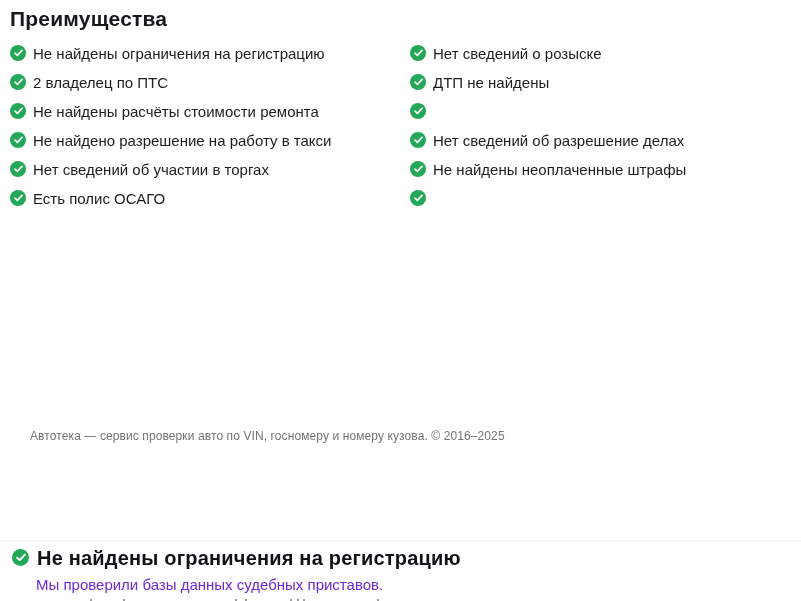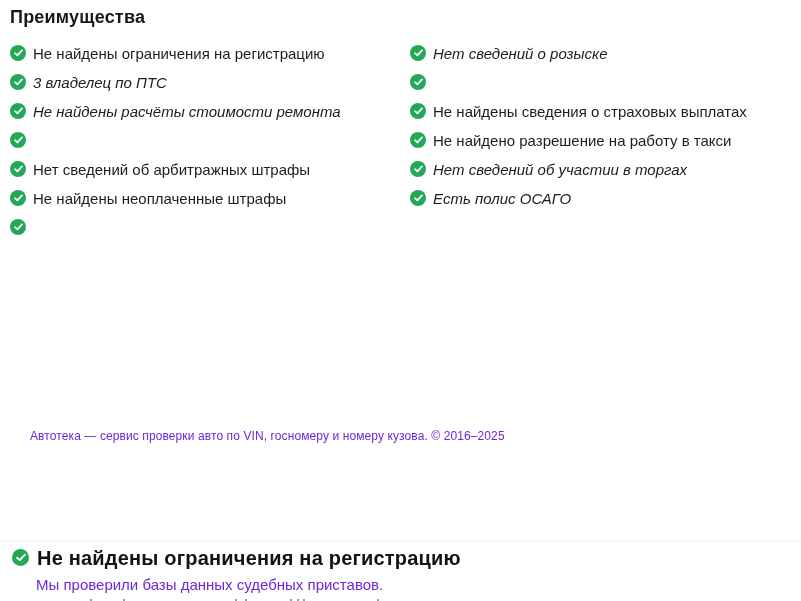--- a/index.html
+++ b/index.html
@@ -19,7 +19,7 @@
     position: absolute;
     left: 10px;
     top: 7px;
-    font-size: 18px;
+    font-size: 21px;
     font-weight: 700;
     color: #16181c;
     letter-spacing: 0.2px;

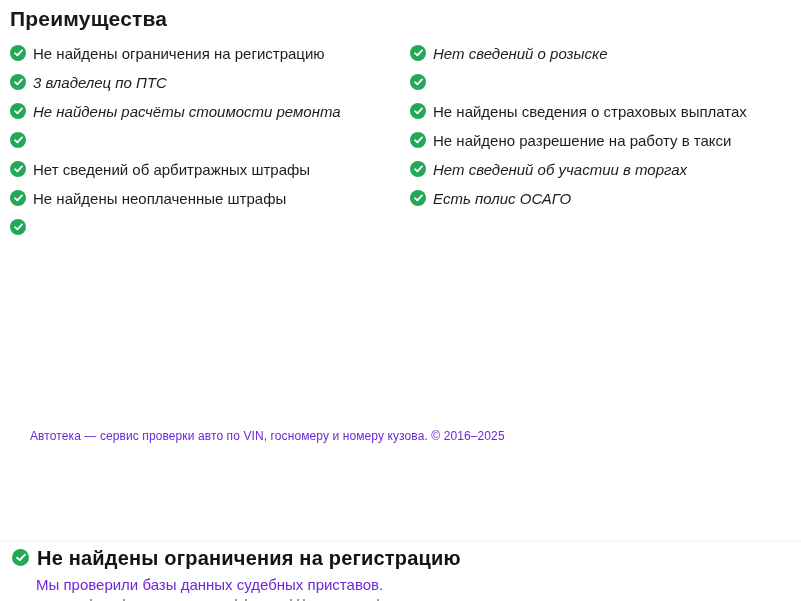--- a/index.html
+++ b/index.html
@@ -42,7 +42,7 @@
   }
   .benefit .text { display: inline-block; }
   .benefit.left-col .text { max-width: 352px; }
-  .benefit.right-col .text { max-width: 320px; font-style: italic; }
+  .benefit.right-col .text { max-width: 320px; }
   .check-circle {
     flex: 0 0 auto;
     width: 16px;

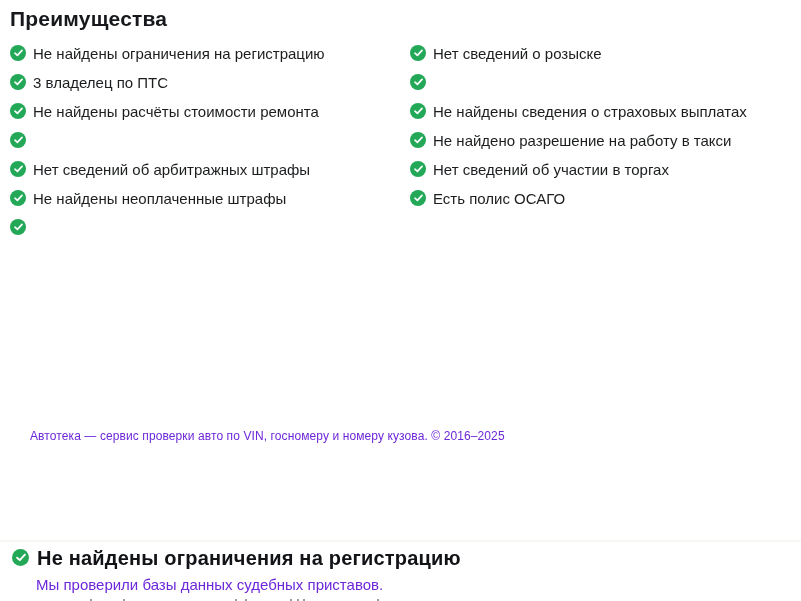--- a/index.html
+++ b/index.html
@@ -149,7 +149,7 @@
             <path d="M1 4.2 L3.4 6.4 L8 1.4" fill="none" stroke="#ffffff" stroke-width="1.7" stroke-linecap="round" stroke-linejoin="round"></path>
           </svg>
       </span>
-      <span class="text">3 владелец по ПТС</span>
+      <span class="text">2 владелец по ПТС</span>
     </div>
 
     <div class="benefit left-col">

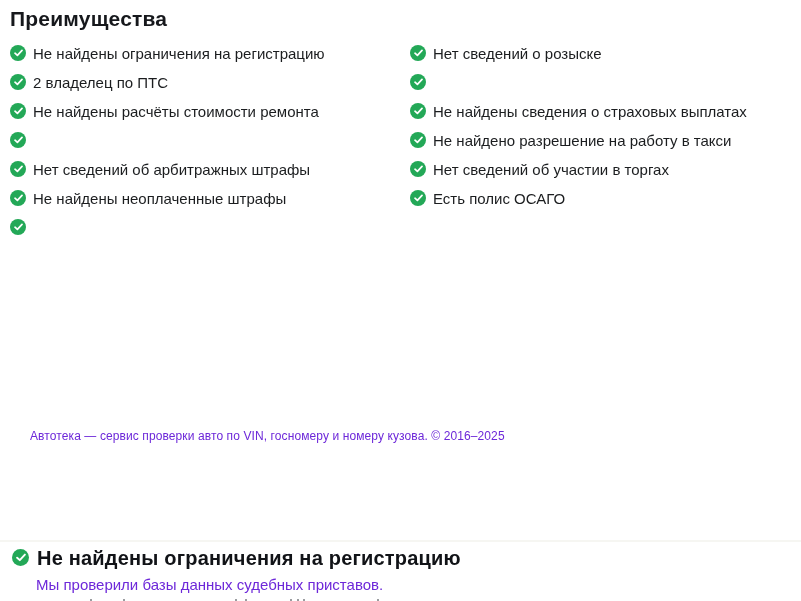--- a/index.html
+++ b/index.html
@@ -158,6 +158,7 @@
             <path d="M1 4.2 L3.4 6.4 L8 1.4" fill="none" stroke="#ffffff" stroke-width="1.7" stroke-linecap="round" stroke-linejoin="round"></path>
           </svg>
       </span>
+      <span class="text">ДТП не найдены</span>
     </div>
     <div class="benefit right-col">
       <span class="check-circle">

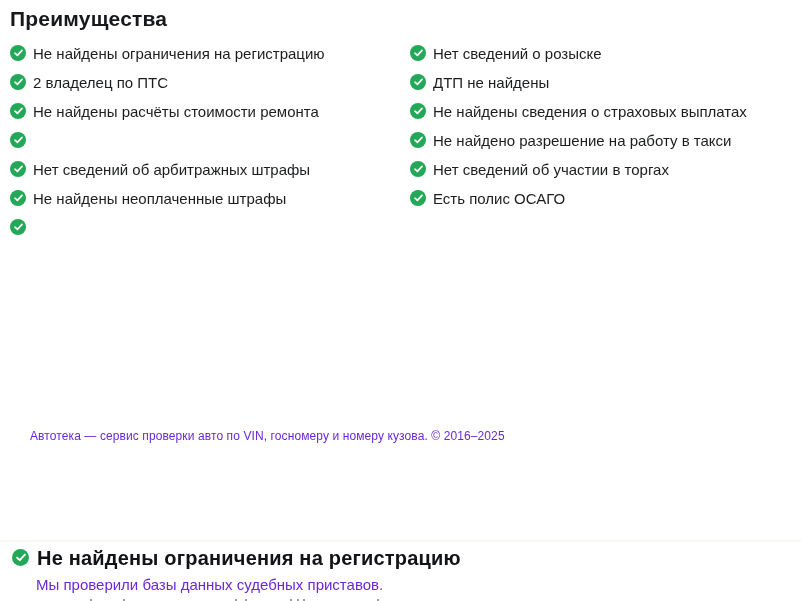--- a/index.html
+++ b/index.html
@@ -169,14 +169,6 @@
       <span class="text">Не найдены расчёты стоимости ремонта</span>
     </div>
 
-    <div class="benefit left-col">
-      <span class="check-circle">
-        <svg width="9" height="8" viewBox="0 0 9 8">
-            <path d="M1 4.2 L3.4 6.4 L8 1.4" fill="none" stroke="#ffffff" stroke-width="1.7" stroke-linecap="round" stroke-linejoin="round"></path>
-          </svg>
-      </span>
-      <span class="text">Не найдены сведения о страховых выплатах</span>
-    </div>
     <div class="benefit right-col">
       <span class="check-circle">
         <svg width="9" height="8" viewBox="0 0 9 8">

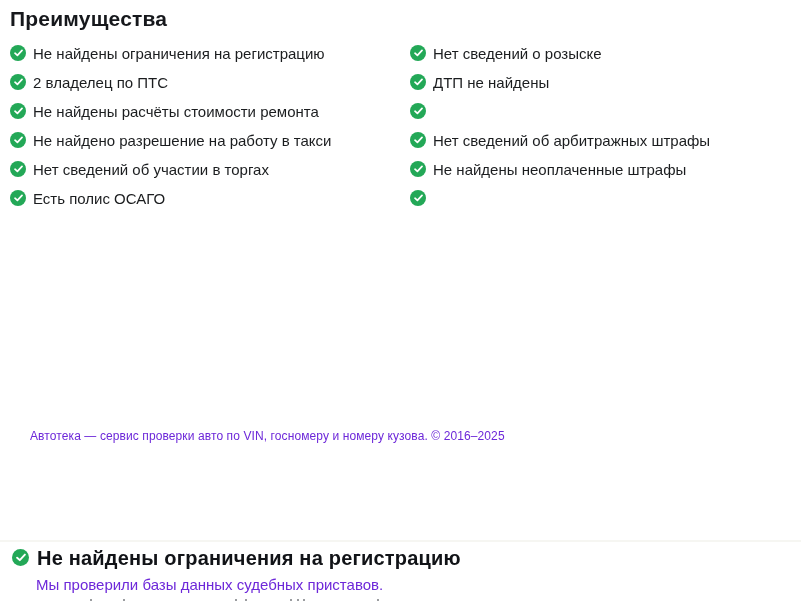--- a/index.html
+++ b/index.html
@@ -192,7 +192,7 @@
             <path d="M1 4.2 L3.4 6.4 L8 1.4" fill="none" stroke="#ffffff" stroke-width="1.7" stroke-linecap="round" stroke-linejoin="round"></path>
           </svg>
       </span>
-      <span class="text">Нет сведений об арбитражных штрафы</span>
+      <span class="text">Нет сведений об разрешение делах</span>
     </div>
     <div class="benefit right-col">
       <span class="check-circle">

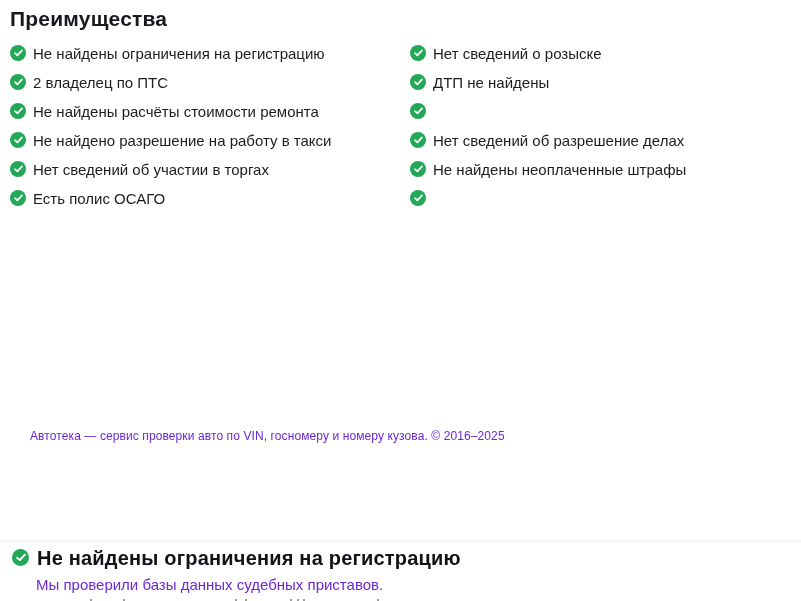--- a/index.html
+++ b/index.html
@@ -60,7 +60,7 @@
     left: 30px;
     top: 429px;
     font-size: 12px;
-    color: #6d28d9;
+    color: #737373;
     letter-spacing: 0.1px;
   }
   .page-break {

